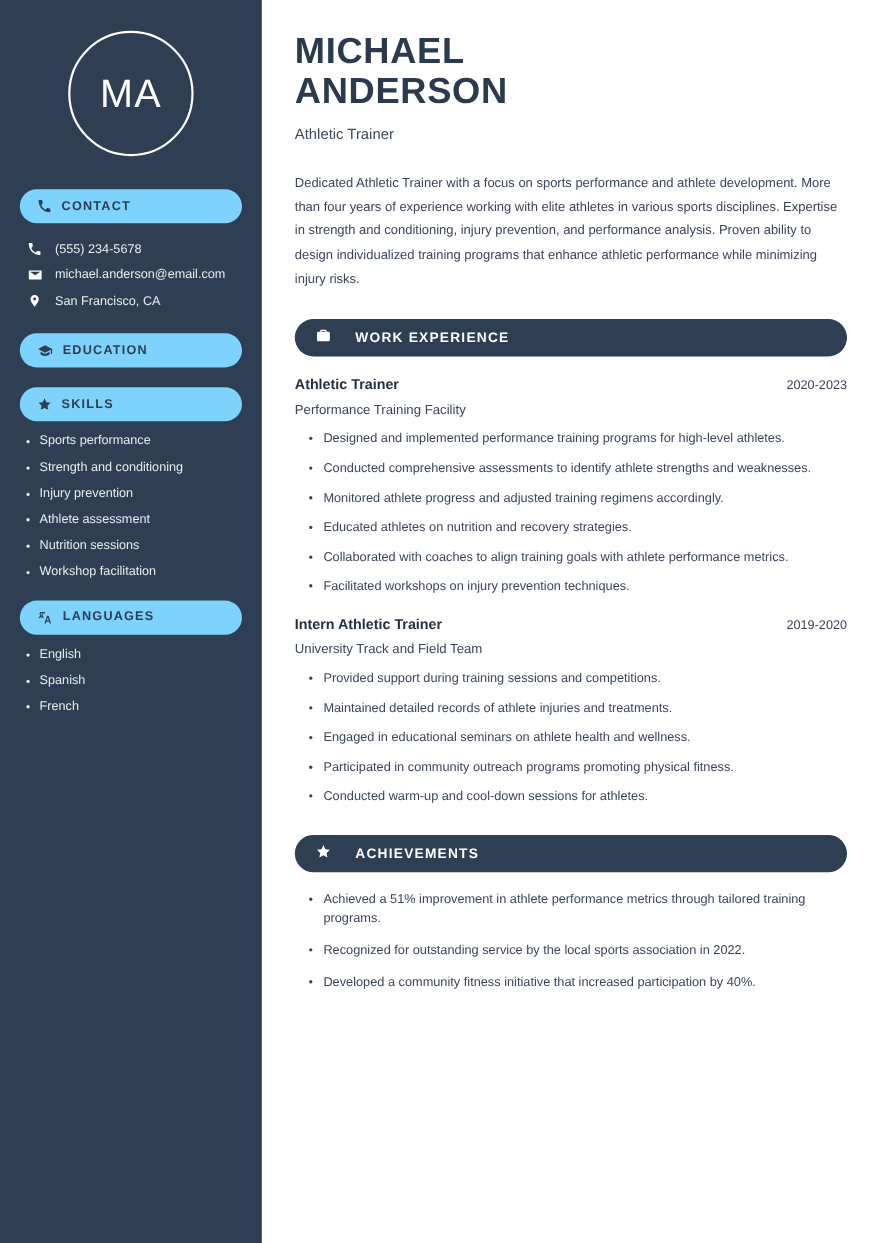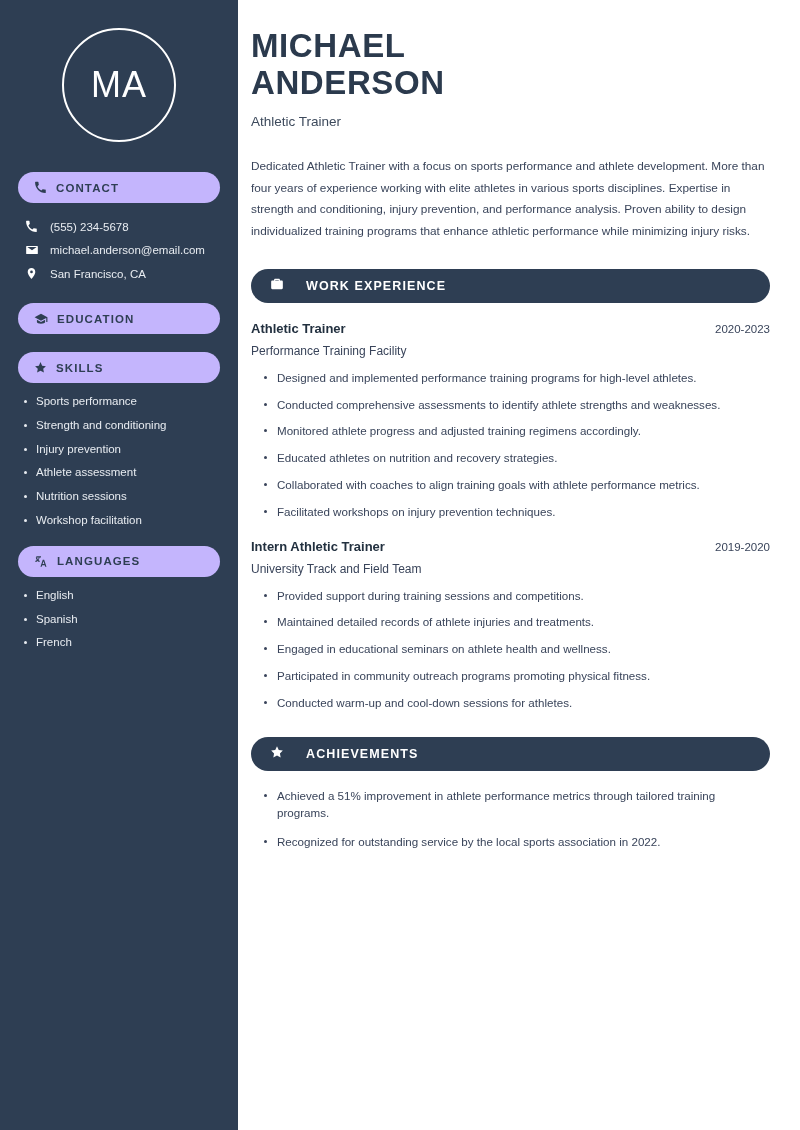--- a/index.html
+++ b/index.html
@@ -121,7 +121,7 @@
   
   .main {
     flex: 1;
-    padding: 28px 30px 0 13px;
+    padding: 28px 30px 0 30px;
     background: #ffffff;
   }
   .name {

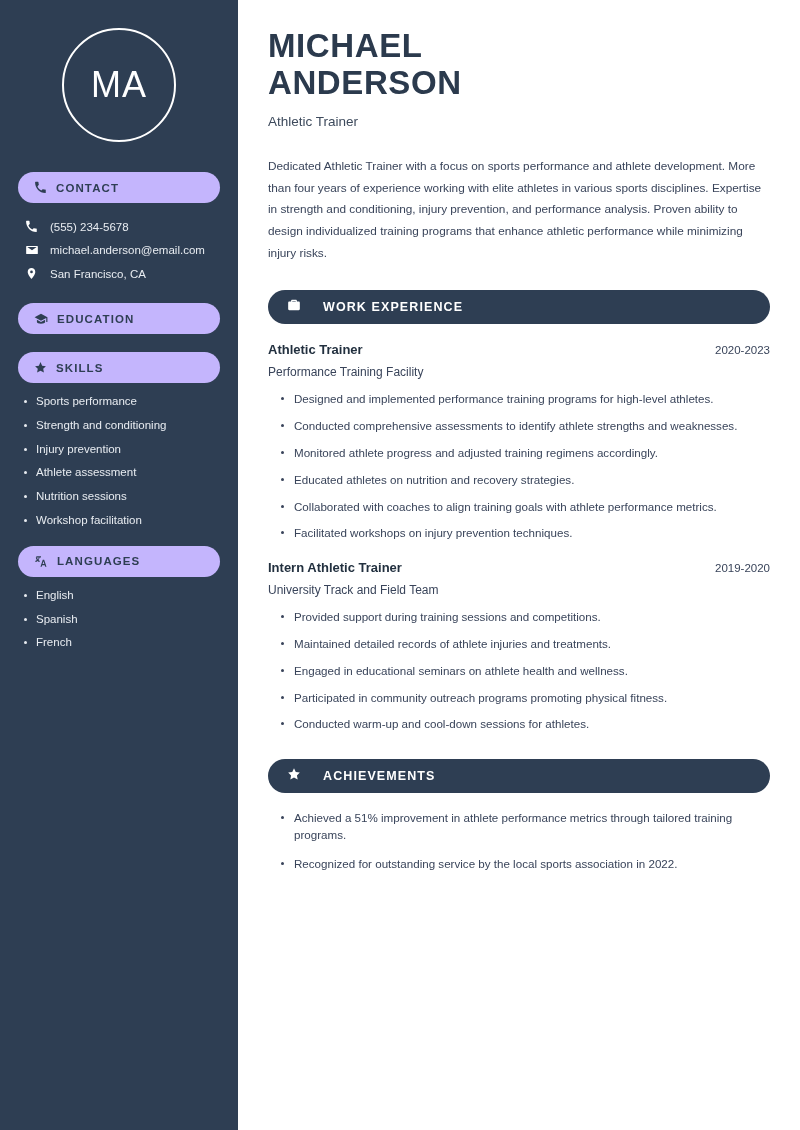--- a/index.html
+++ b/index.html
@@ -48,7 +48,7 @@
   }
 
   .pill {
-    background: #c4b5fd;
+    background: #7dd3fc;
     color: #2e3e53;
     border-radius: 16px;
     height: 31px;

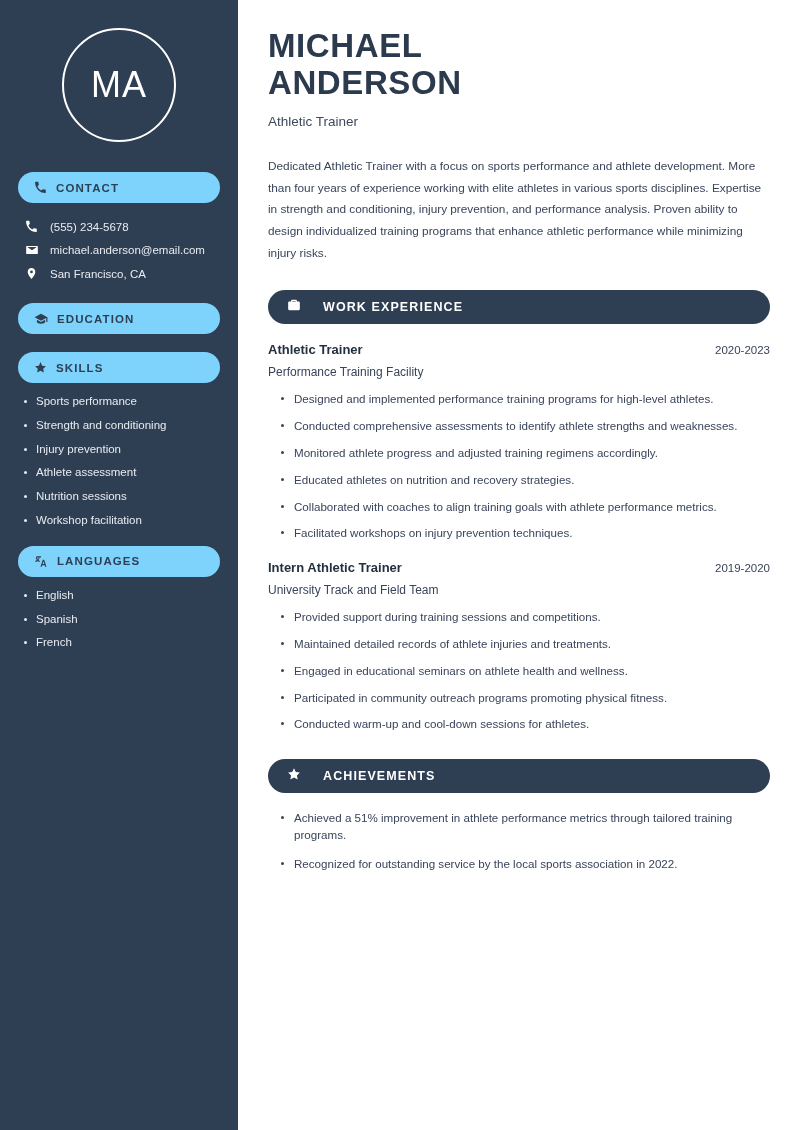--- a/index.html
+++ b/index.html
@@ -357,6 +357,7 @@
     <ul class="bullets achieve">
       <li>Achieved a 51% improvement in athlete performance metrics through tailored training programs.</li>
       <li>Recognized for outstanding service by the local sports association in 2022.</li>
+      <li>Developed a community fitness initiative that increased participation by 40%.</li>
     </ul>
 
   </main>

